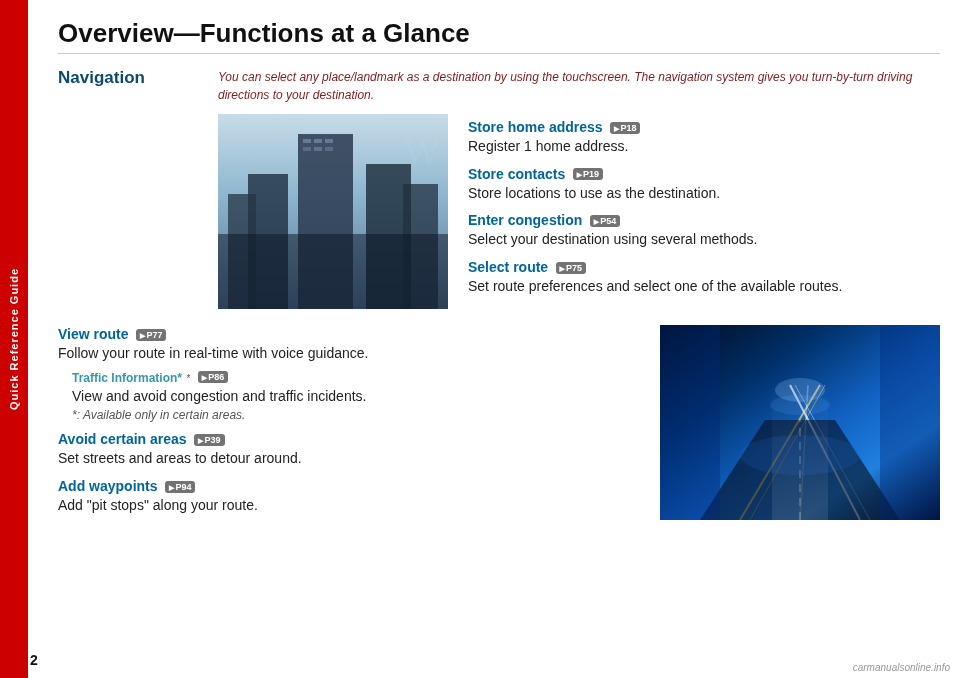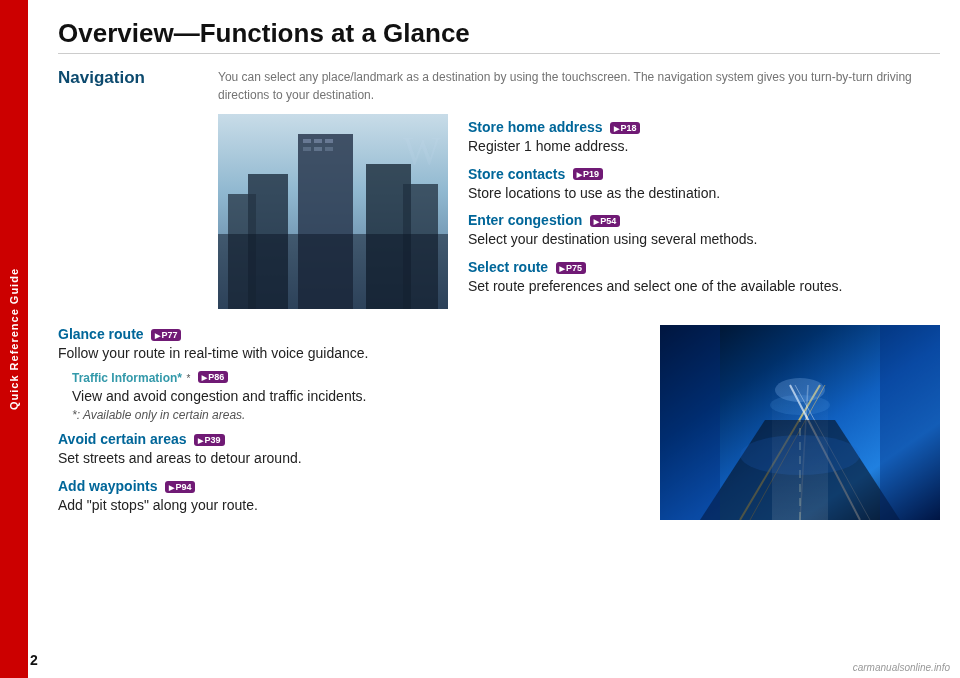--- a/index.html
+++ b/index.html
@@ -70,9 +70,10 @@
     .section-intro {
       margin-left: 80px;
       font-size: 12px;
-      color: #737373;
+      color: #7f1d1d;
       line-height: 1.5;
       margin-bottom: 10px;
+      font-style: italic;
     }
 
     .clearfix::after {

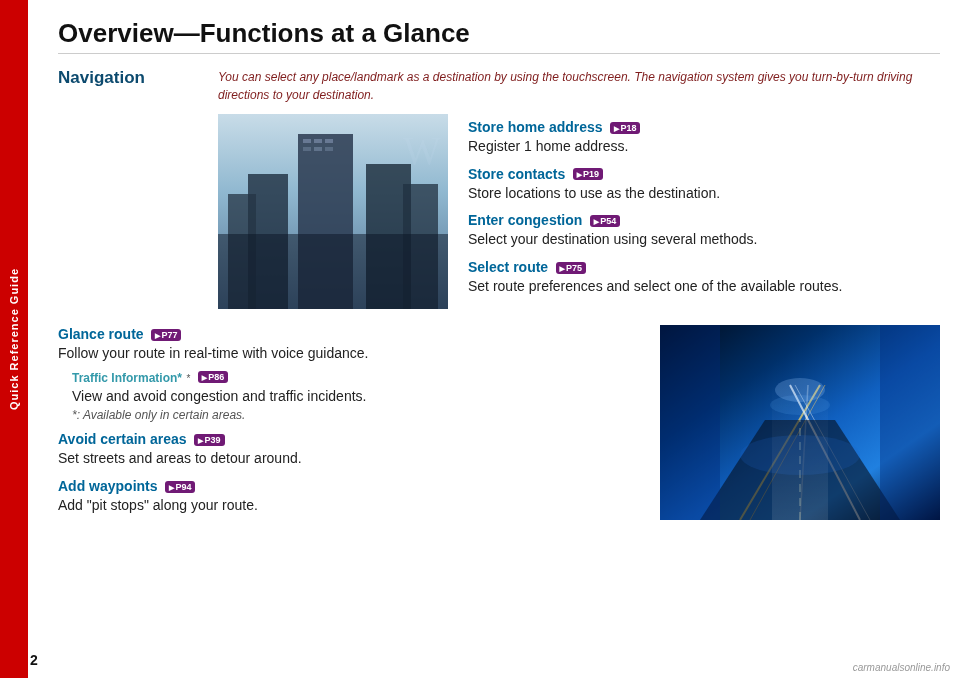--- a/index.html
+++ b/index.html
@@ -129,7 +129,7 @@
 
     .feature-badge {
       display: inline-block;
-      background: #701a75;
+      background: #737373;
       color: #fff;
       font-size: 9px;
       font-weight: bold;

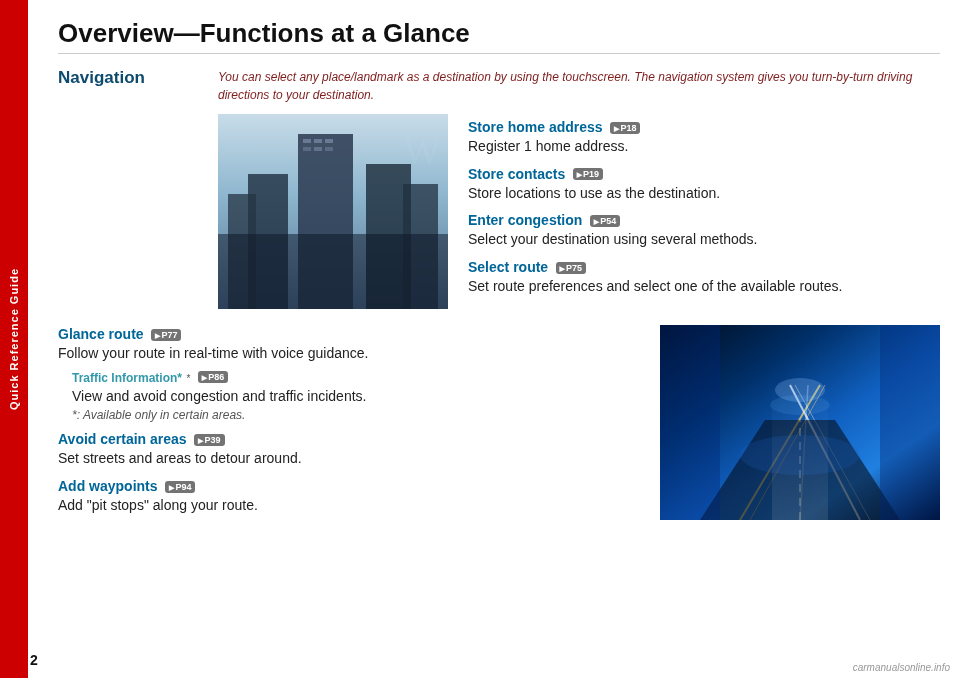--- a/index.html
+++ b/index.html
@@ -313,7 +313,7 @@
     <div class="bottom-features">
 
       <div class="bottom-feature-item">
-        <span class="feature-title">Glance route</span>
+        <span class="feature-title">View route</span>
         <span class="feature-badge">P77</span>
         <div class="feature-desc">Follow your route in real-time with voice guidance.</div>
         

